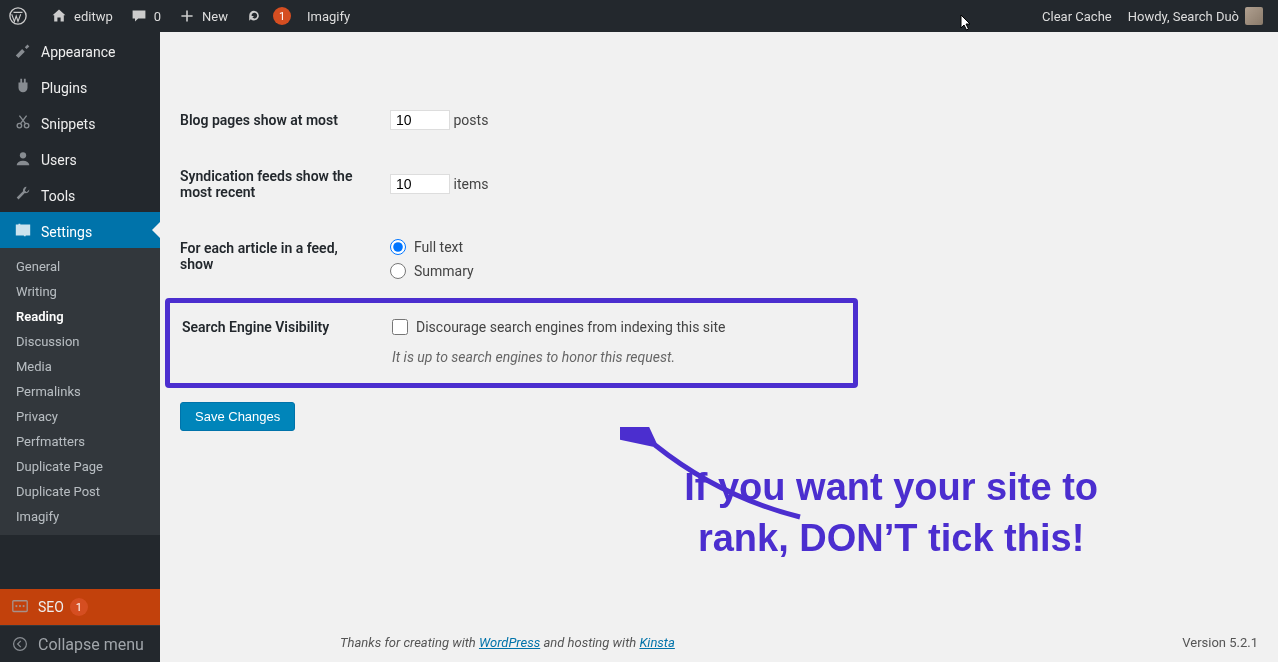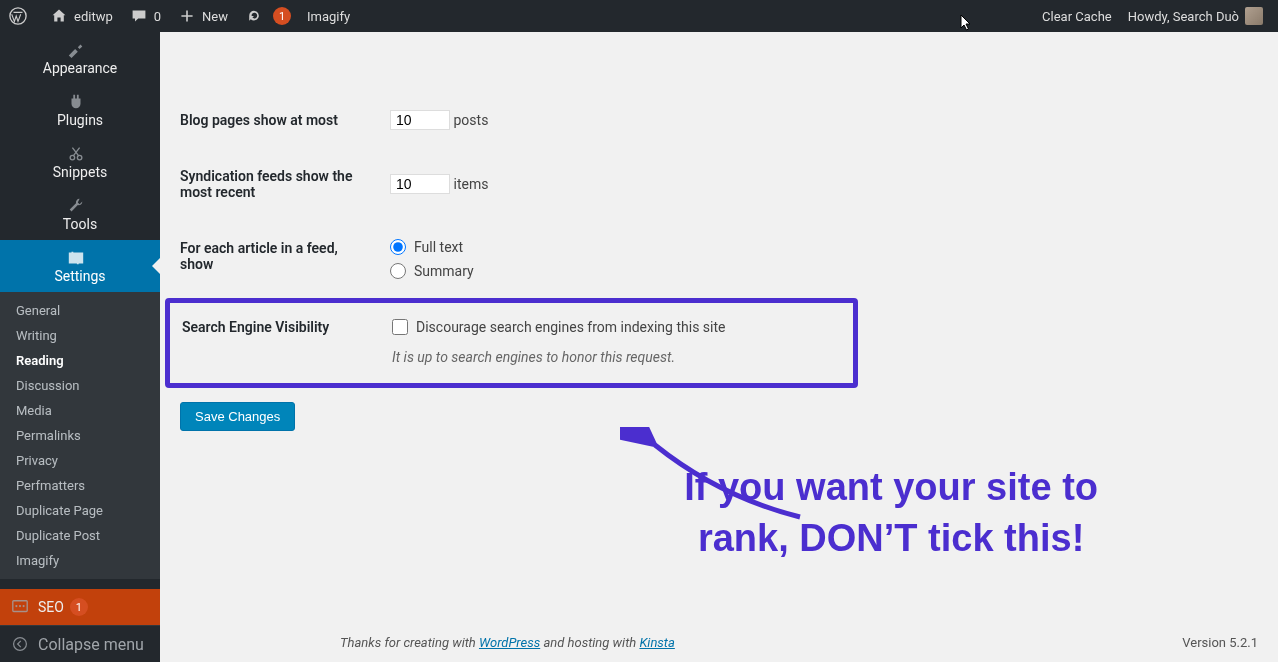--- a/index.html
+++ b/index.html
@@ -16,7 +16,7 @@
 
 
 #sidebar { position: fixed; top: 32px; left: 0; bottom: 0; width: 160px; background: #23282d; color: #eee; font-size: 14px; overflow: hidden; }
-.side-item { display: flex; align-items: center; padding: 8px 13px; cursor: pointer; color: #eee; flex-direction: column; }
+.side-item { display: flex; align-items: flex-end; padding: 8px 13px; cursor: pointer; color: #eee; }
 .side-item.current { background: #0073aa; color: #fff; position: relative; }
 .side-item.current::after { content: ""; position: absolute; right: 0; top: 50%; margin-top: -8px; border: 8px solid transparent; border-right-color: #f1f1f1; }
 .side-ico { width: 20px; height: 20px; display: inline-flex; align-items: center; justify-content: center; margin-right: 8px; opacity: .8; }

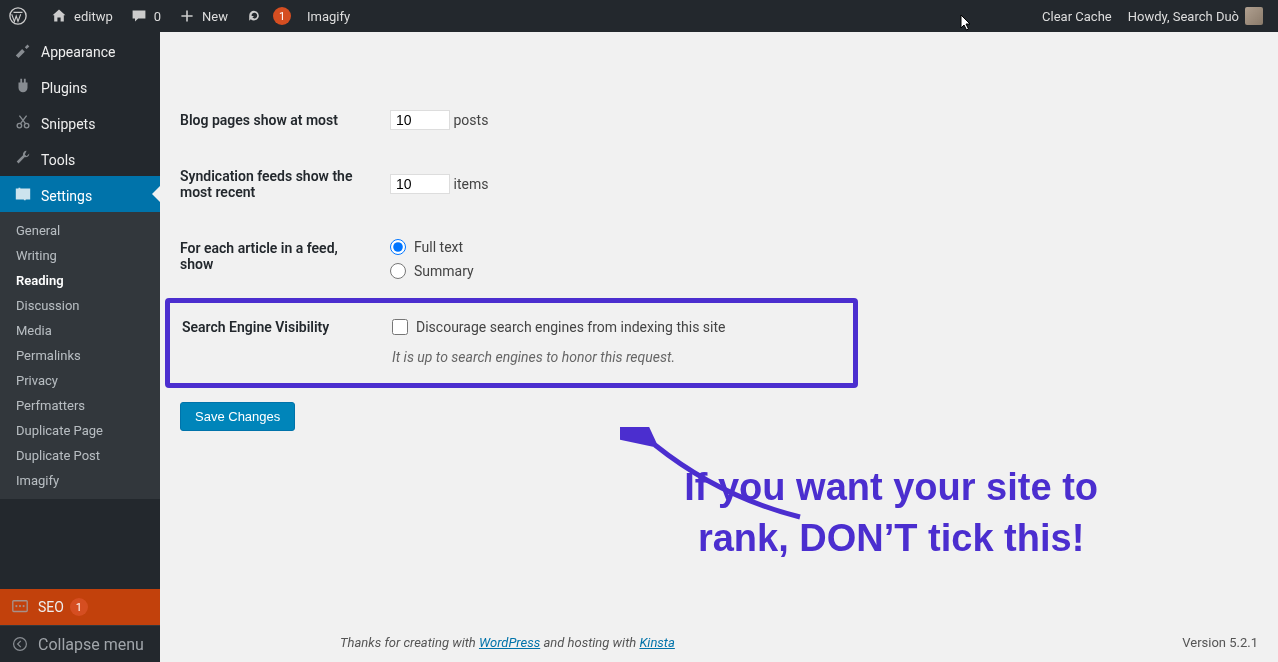--- a/index.html
+++ b/index.html
@@ -144,6 +144,15 @@
         </svg>
       </span>
     <span>Snippets</span>
+  </div>
+  <div class="side-item">
+    <span class="side-ico">
+        <svg viewBox="0 0 20 20" width="18" height="18" fill="#a0a5aa">
+          <circle cx="10" cy="7" r="3.5"></circle>
+          <path d="M3 18 a7 5 0 0 1 14 0 z"></path>
+        </svg>
+      </span>
+    <span>Users</span>
   </div>
   <div class="side-item">
     <span class="side-ico">

